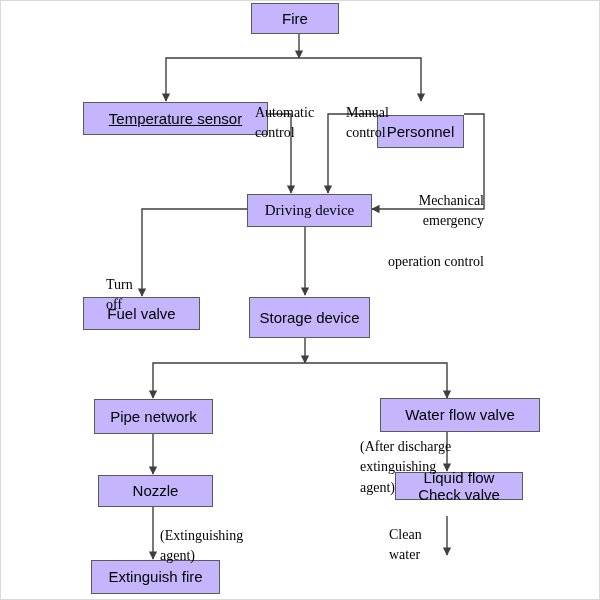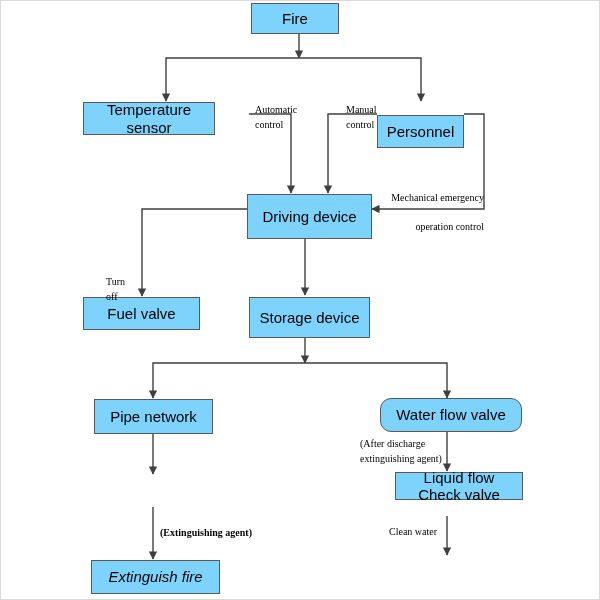--- a/index.html
+++ b/index.html
@@ -29,7 +29,7 @@
     position: absolute;
     box-sizing: border-box;
     border: 1px solid #5a5a5a;
-    background: #7dd3fc;
+    background: #c4b5fd;
     display: flex;
     align-items: center;
     justify-content: center;

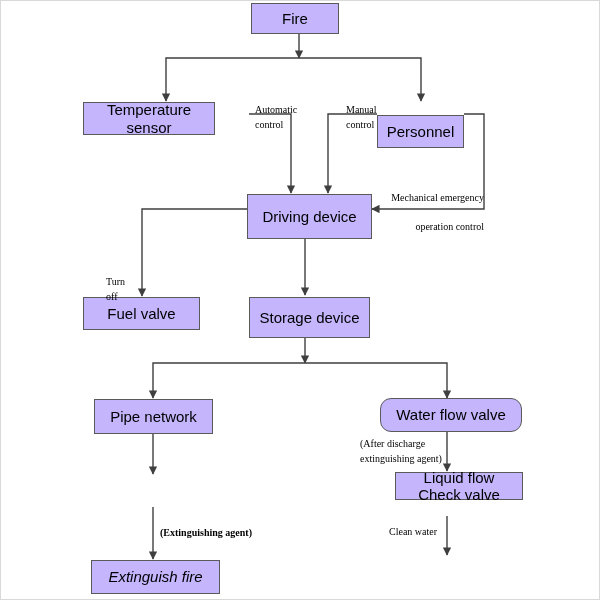--- a/index.html
+++ b/index.html
@@ -98,7 +98,7 @@
 
   <div class="node" style="left:250px; top:2px; width:88px; height:31px;">Fire</div>
 
-  <div class="node" style="left:82px; top:101px; width:132px; height:33px;">Temperature sensor</div>
+  <div class="node" style="left:82px; top:101px; width:185px; height:33px;text-decoration:underline;">Temperature sensor</div>
 
   <div class="node" style="left:376px; top:101px; width:87px; height:33px;margin-top:13px;">Personnel</div>
 

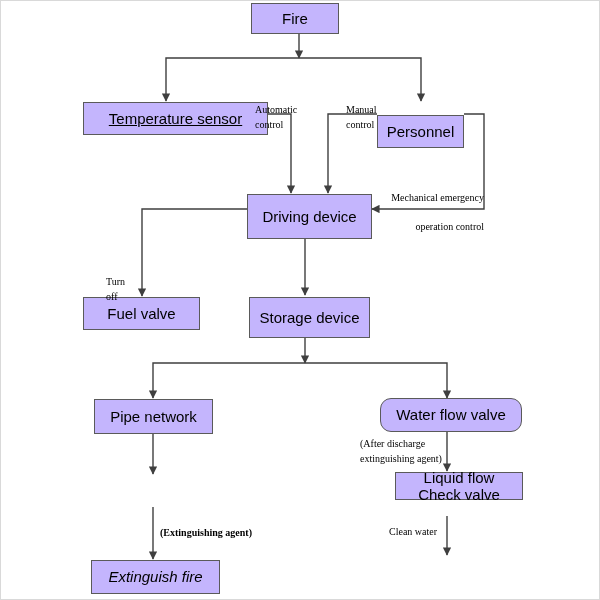--- a/index.html
+++ b/index.html
@@ -43,7 +43,7 @@
   .edge-label {
     position: absolute;
     font-family: "Liberation Serif", serif;
-    font-size: 10px;
+    font-size: 14px;
     color: #000000;
     line-height: 1.45;
     white-space: pre-line;

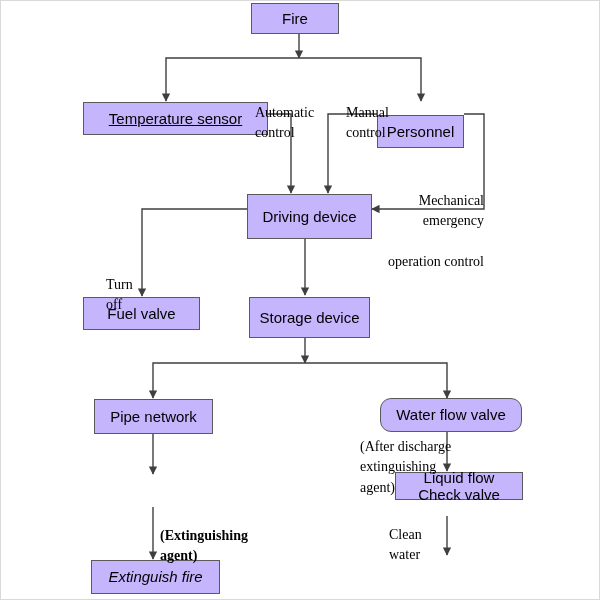--- a/index.html
+++ b/index.html
@@ -102,7 +102,7 @@
 
   <div class="node" style="left:376px; top:101px; width:87px; height:33px;margin-top:13px;">Personnel</div>
 
-  <div class="node" style="left:246px; top:193px; width:125px; height:45px;">Driving device</div>
+  <div class="node" style="left:246px; top:193px; width:125px; height:33px;font-family:Liberation Serif, serif;">Driving device</div>
 
   <div class="node" style="left:82px; top:296px; width:117px; height:33px;">Fuel valve</div>
 

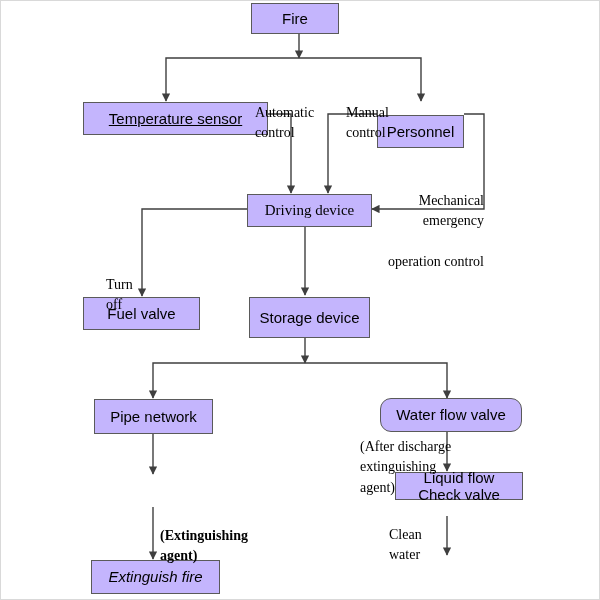--- a/index.html
+++ b/index.html
@@ -113,7 +113,7 @@
 
   <div class="node" style="left:90px; top:559px; width:129px; height:34px;font-style:italic;">Extinguish fire</div>
 
-  <div class="node" style="left:379px; top:397px; width:142px; height:34px;border-radius:11px;">Water flow valve</div>
+  <div class="node" style="left:379px; top:397px; width:160px; height:34px;">Water flow valve</div>
 
   <div class="node" style="left:394px; top:471px; width:128px; height:28px;">Liquid flow
 Check valve</div>

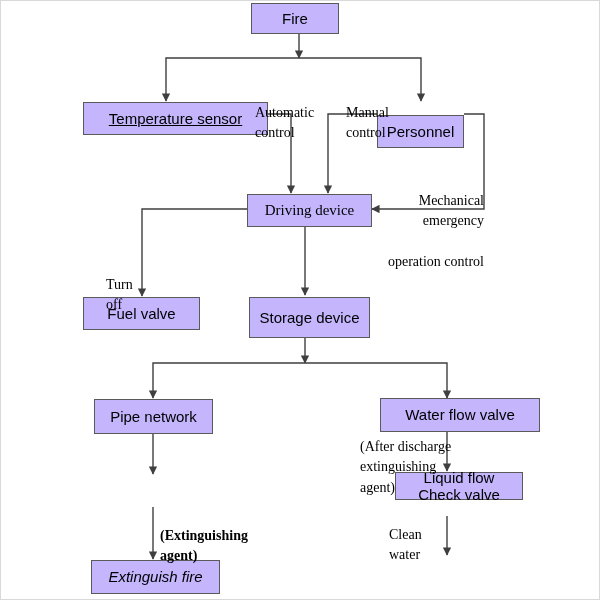--- a/index.html
+++ b/index.html
@@ -110,6 +110,7 @@
 
   <div class="node" style="left:93px; top:398px; width:119px; height:35px;">Pipe network</div>
 
+  <div class="node" style="left:97px; top:474px; width:115px; height:32px;">Nozzle</div>
 
   <div class="node" style="left:90px; top:559px; width:129px; height:34px;font-style:italic;">Extinguish fire</div>
 

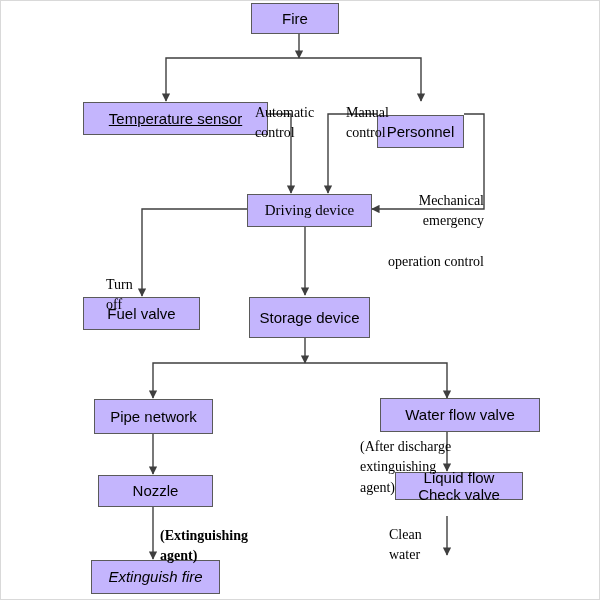--- a/index.html
+++ b/index.html
@@ -133,7 +133,7 @@
   <div class="edge-label" style="left:105px; top:234px; width:30px;margin-top:40px;">Turn
 off</div>
 
-  <div class="edge-label" style="left:159px; top:525px; width:110px;font-weight:bold;">(Extinguishing agent)</div>
+  <div class="edge-label" style="left:159px; top:525px; width:110px;">(Extinguishing agent)</div>
 
   <div class="edge-label" style="left:359px; top:436px; width:100px;">(After discharge
 extinguishing agent)</div>

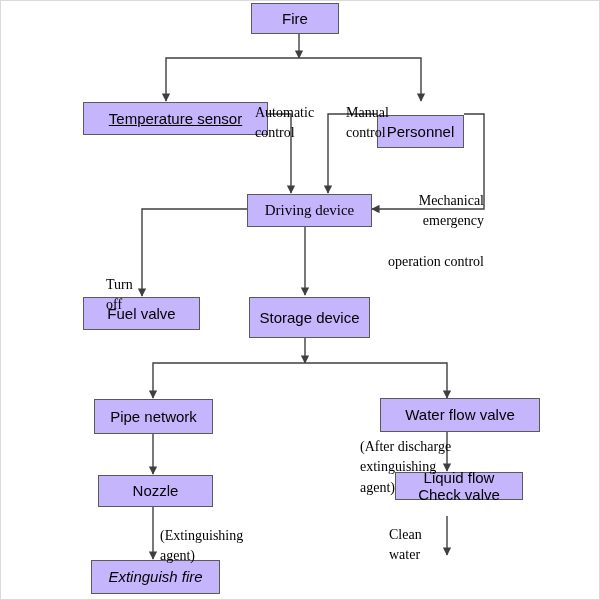--- a/index.html
+++ b/index.html
@@ -112,7 +112,7 @@
 
   <div class="node" style="left:97px; top:474px; width:115px; height:32px;">Nozzle</div>
 
-  <div class="node" style="left:90px; top:559px; width:129px; height:34px;font-style:italic;">Extinguish fire</div>
+  <div class="node" style="left:90px; top:559px; width:129px; height:34px;">Extinguish fire</div>
 
   <div class="node" style="left:379px; top:397px; width:160px; height:34px;">Water flow valve</div>
 

